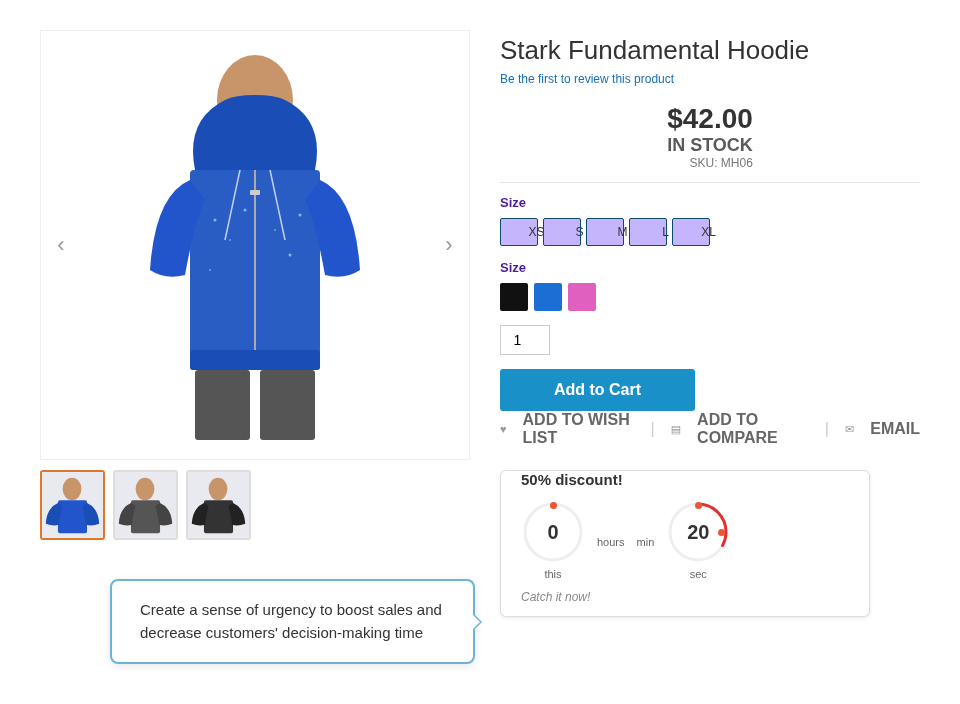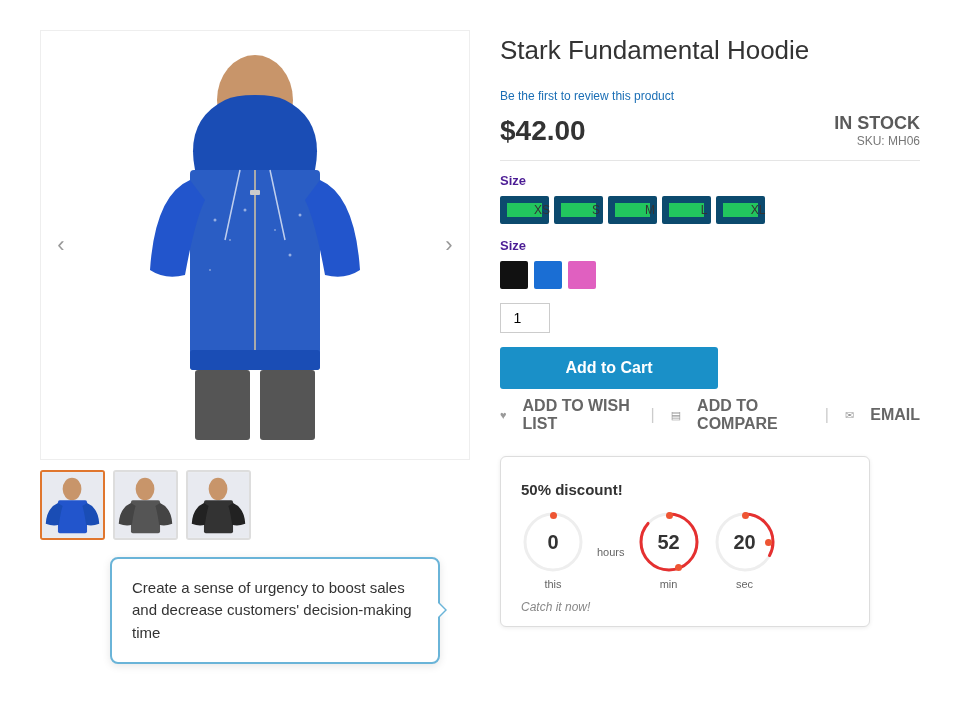--- a/index.html
+++ b/index.html
@@ -126,7 +126,7 @@
       font-size: 26px;
       font-weight: 400;
       color: #333;
-      margin-bottom: 20px;
+      margin-bottom: 3px;
     }
 
     .review-link {

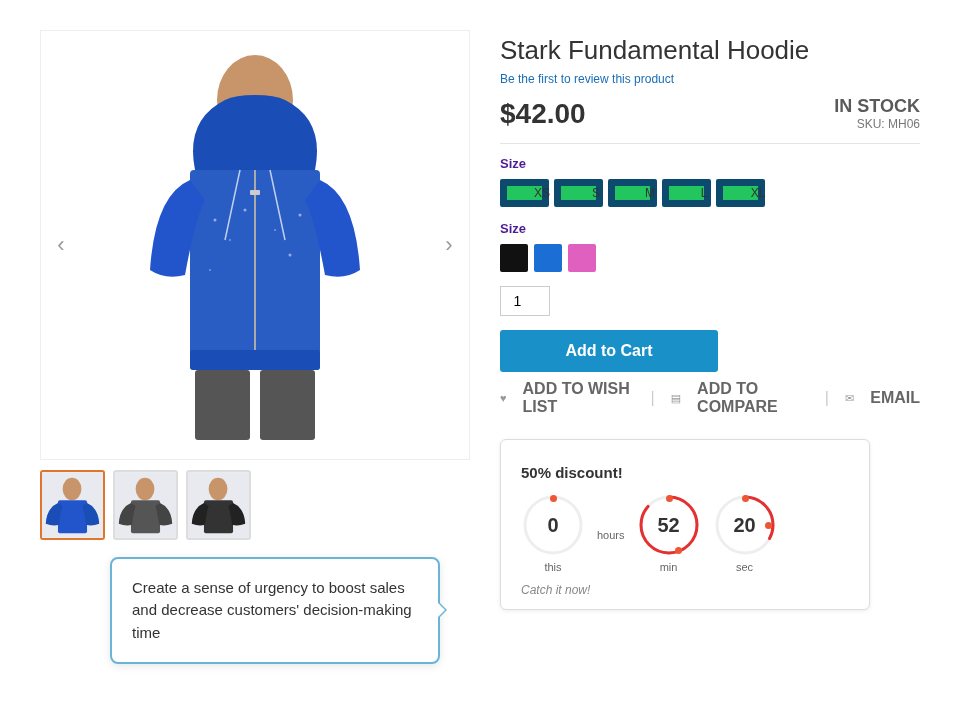--- a/index.html
+++ b/index.html
@@ -140,7 +140,8 @@
       display: flex;
       align-items: center;
       justify-content: space-between;
-      margin: 9px 0 8px;
+      margin: 16px 0 8px;
+      flex-direction: column;
     }
 
     .price {

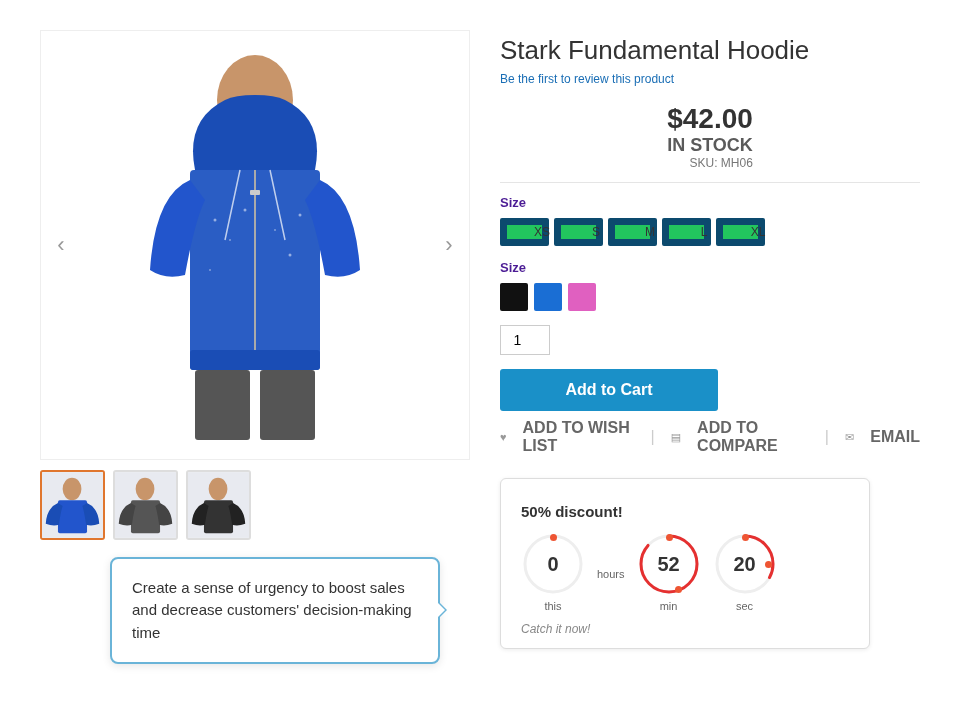--- a/index.html
+++ b/index.html
@@ -190,8 +190,8 @@
     .size-btn {
       width: 38px;
       height: 28px;
-      border: 7px solid #0c4a6e;
-      background: #22c55e;
+      border: 1px solid #0c4a6e;
+      background: #c4b5fd;
       font-size: 12px;
       cursor: pointer;
       display: flex;

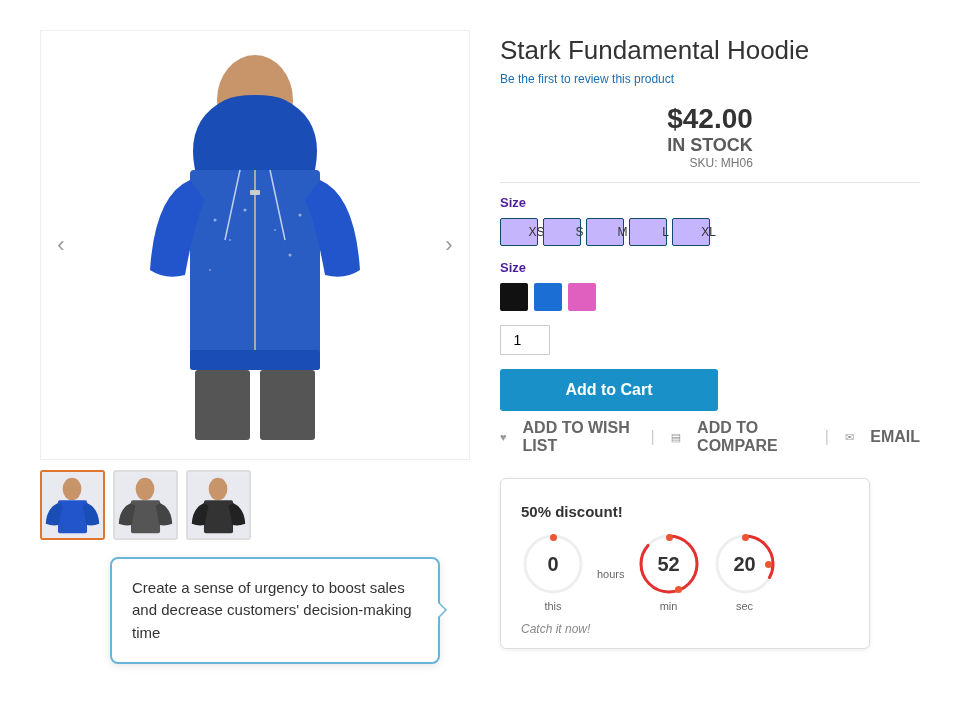--- a/index.html
+++ b/index.html
@@ -230,7 +230,7 @@
     }
 
     .add-to-cart-btn {
-      width: 218px;
+      width: 195px;
       height: 42px;
       background: #1a90c8;
       color: #fff;
@@ -239,7 +239,7 @@
       font-weight: bold;
       cursor: pointer;
       border-radius: 3px;
-      margin-bottom: 8px;
+      margin-bottom: 0;
     }
 
     .secondary-actions {

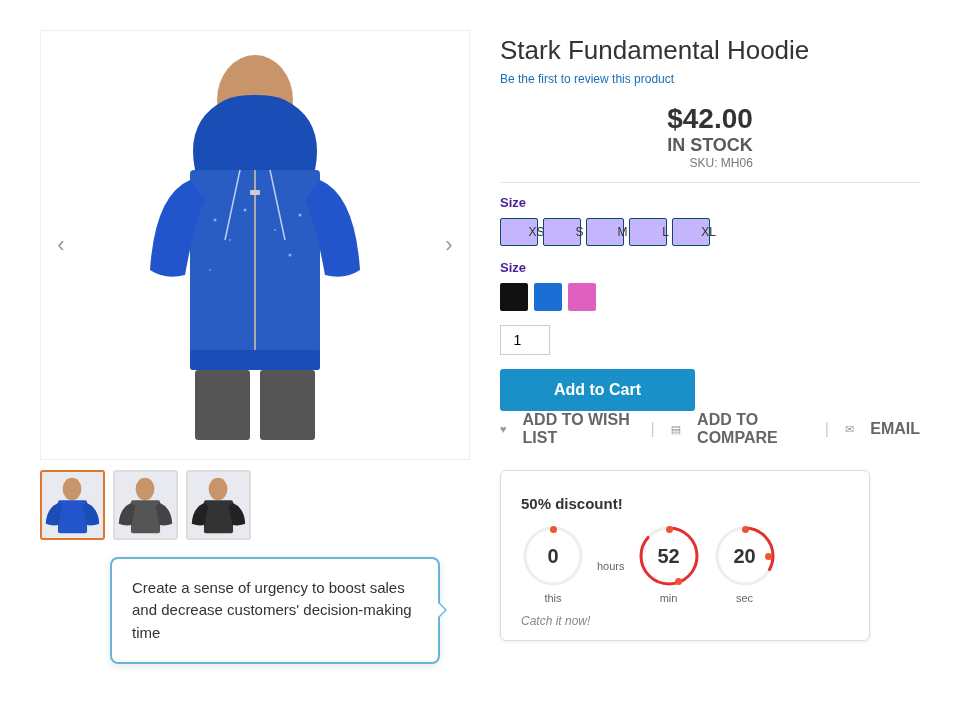--- a/index.html
+++ b/index.html
@@ -269,7 +269,7 @@
     .countdown-widget {
       border: 1px solid #ddd;
       border-radius: 6px;
-      padding: 24px 20px 12px;
+      padding: 0 20px 12px;
       background: #fff;
       box-shadow: 0 1px 4px rgba(0,0,0,0.08);
       max-width: 370px;

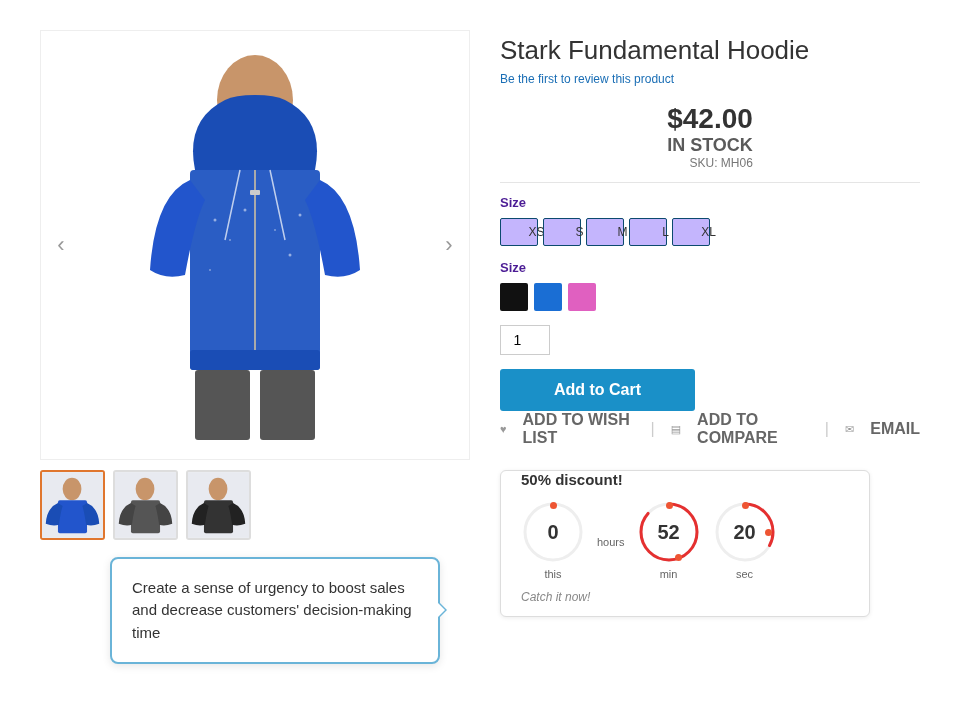--- a/index.html
+++ b/index.html
@@ -516,15 +516,6 @@
         </div>
 
         <div class="timer-unit">
-          <div class="circle-container">
-            <svg class="circle-svg" width="64" height="64" viewBox="0 0 64 64">
-              <circle class="circle-bg" cx="32" cy="32" r="28"></circle>
-              <circle class="circle-progress" cx="32" cy="32" r="28" stroke="#e53030" stroke-dasharray="152 176"></circle>
-            </svg>
-            <div class="circle-text">52</div>
-            <div class="circle-dot" style="top:2px; left:29px;"></div>
-            <div class="circle-dot" style="bottom:3px; right:19px;"></div>
-          </div>
           <div class="timer-label">min</div>
         </div>
 

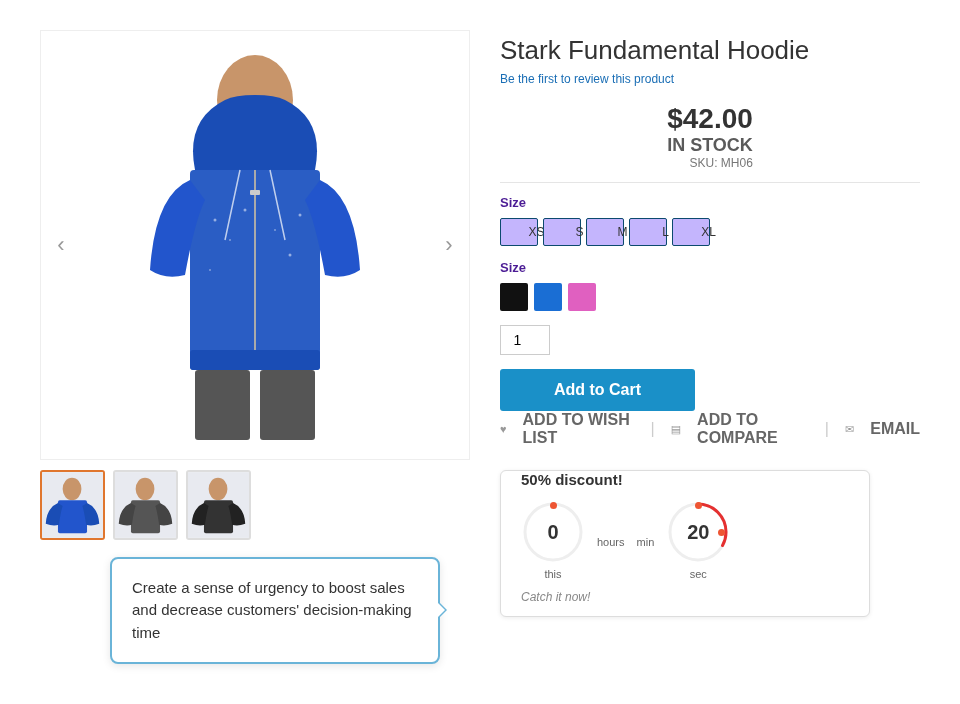--- a/index.html
+++ b/index.html
@@ -88,8 +88,8 @@
       background: #fff;
       border: 2px solid #6ab4d8;
       border-radius: 8px;
-      padding: 18px 20px;
-      width: 330px;
+      padding: 18px 28px;
+      width: 365px;
       font-size: 15px;
       color: #333;
       line-height: 1.5;

